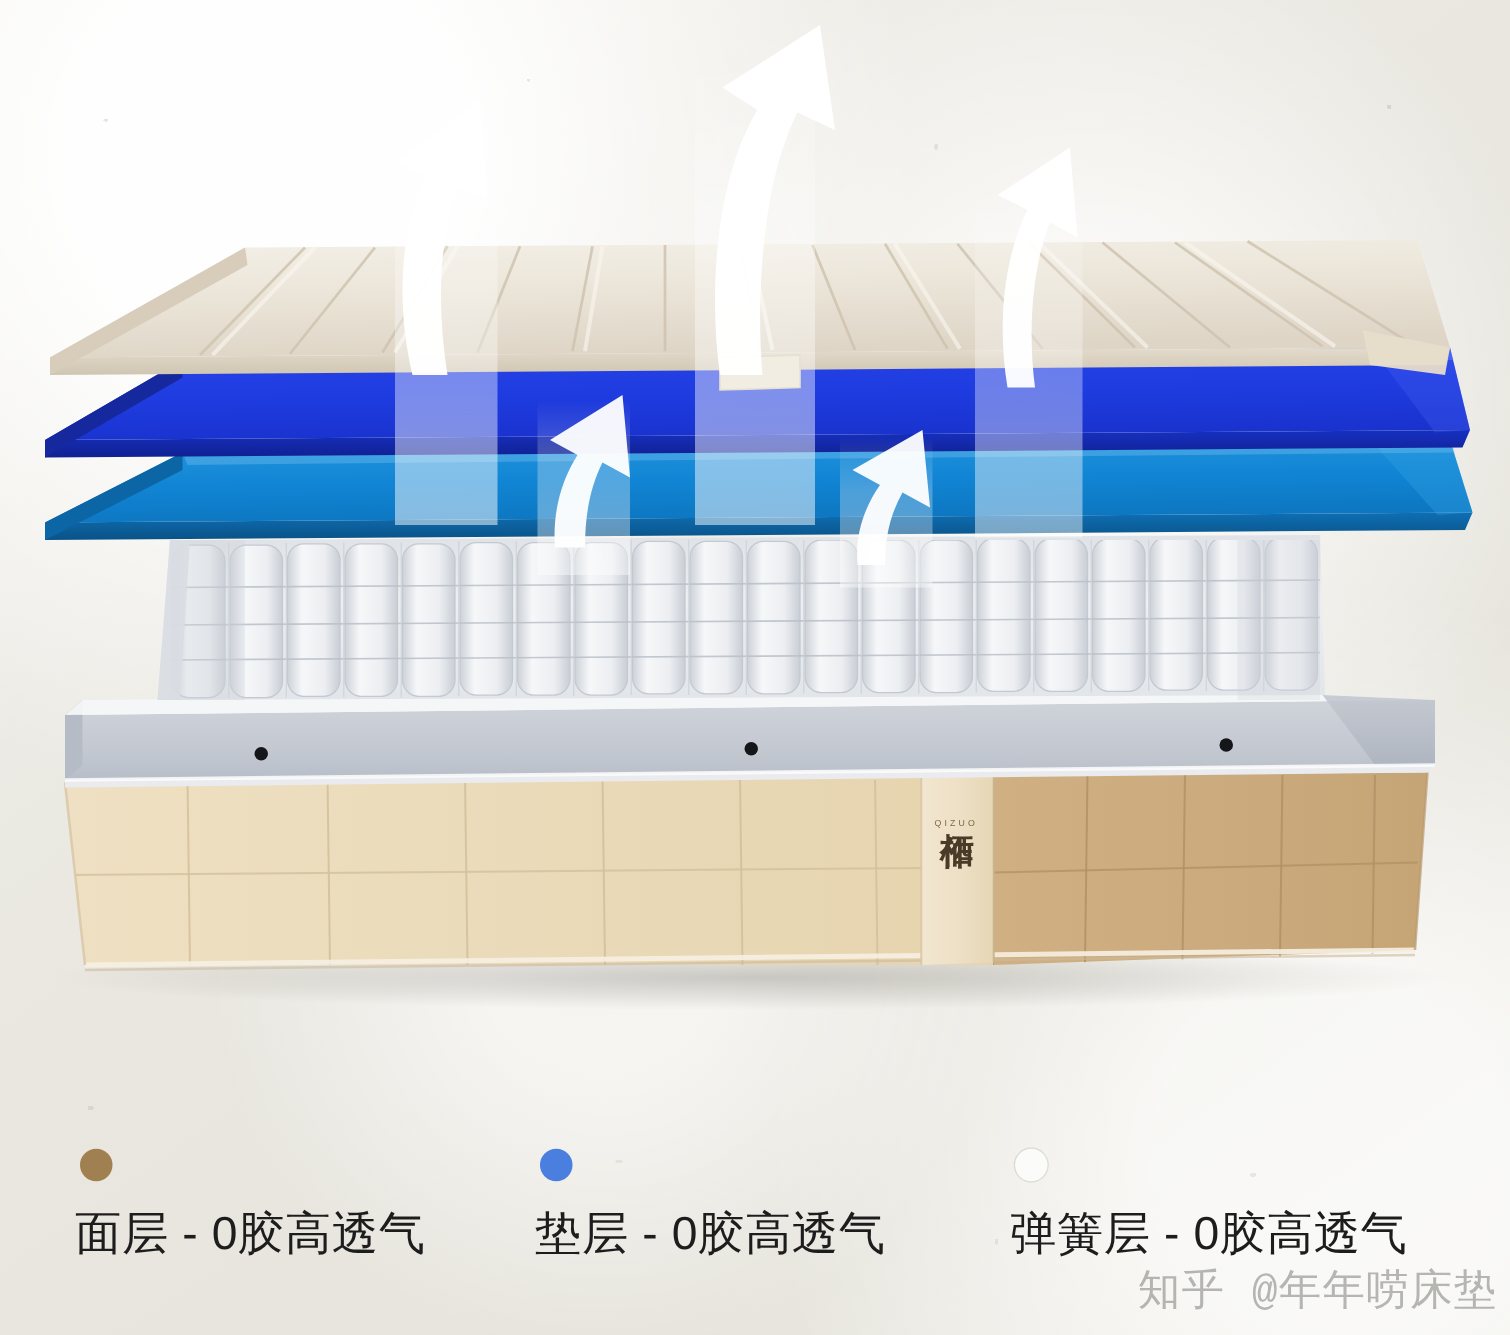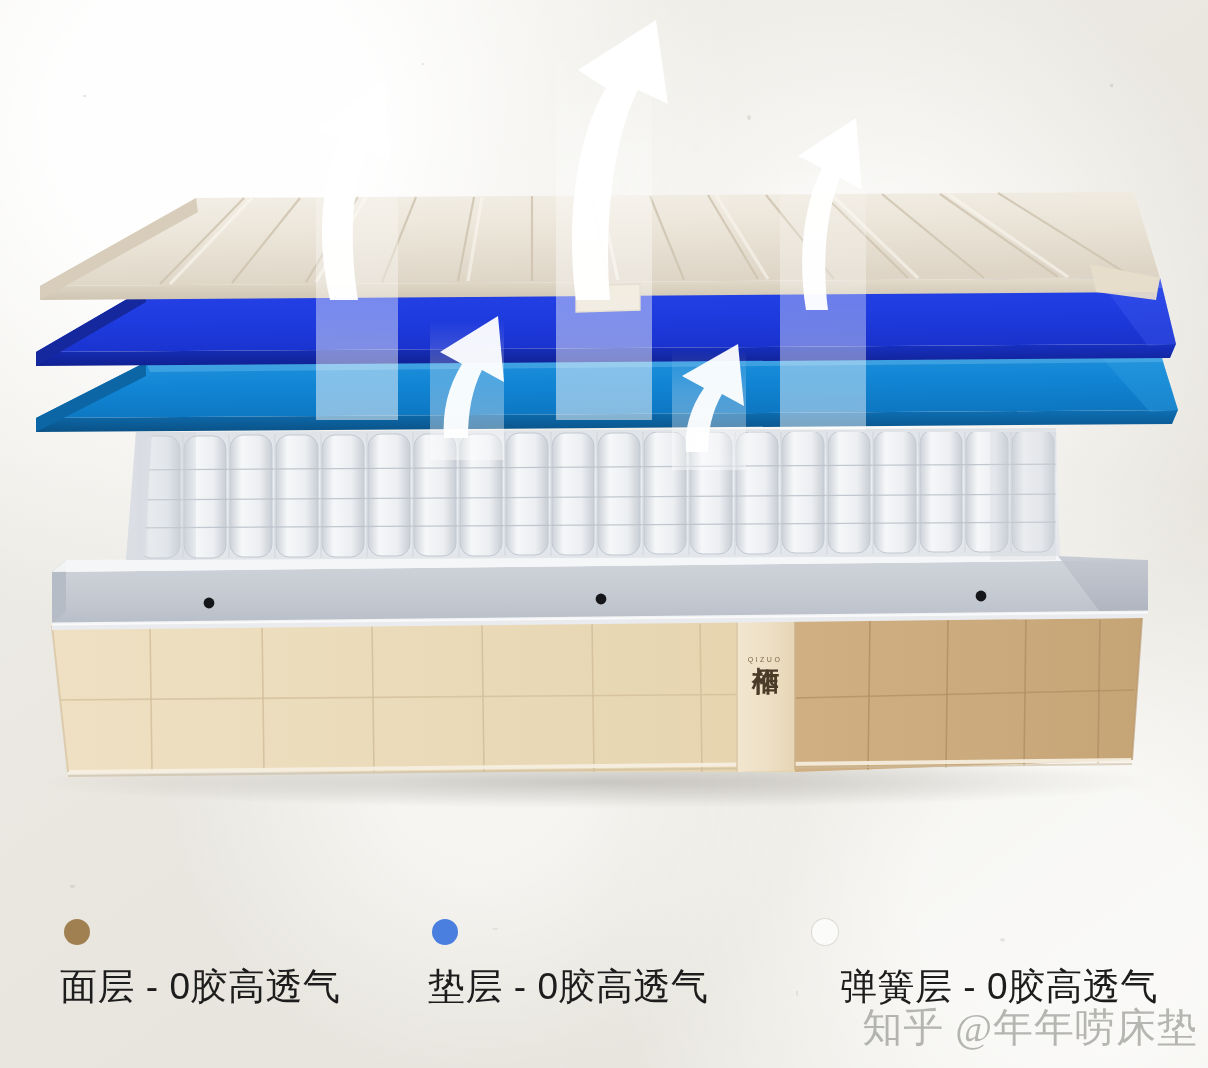--- a/index.html
+++ b/index.html
@@ -68,7 +68,7 @@
   #li0{left:60px;} #li0 .legend-dot{left:4px;} #li0 .legend-label{left:0px;}
   #li1{left:428px;} #li1 .legend-dot{left:4px;} #li1 .legend-label{left:0px;text-align:right;}
   #li2{left:808px;} #li2 .legend-dot{left:4px;}
-  #li2 .legend-label{left:0px;margin-left:32px;}
+  #li2 .legend-label{left:0px;}
 
   #watermark{
     position:absolute;right:10px;bottom:13px;

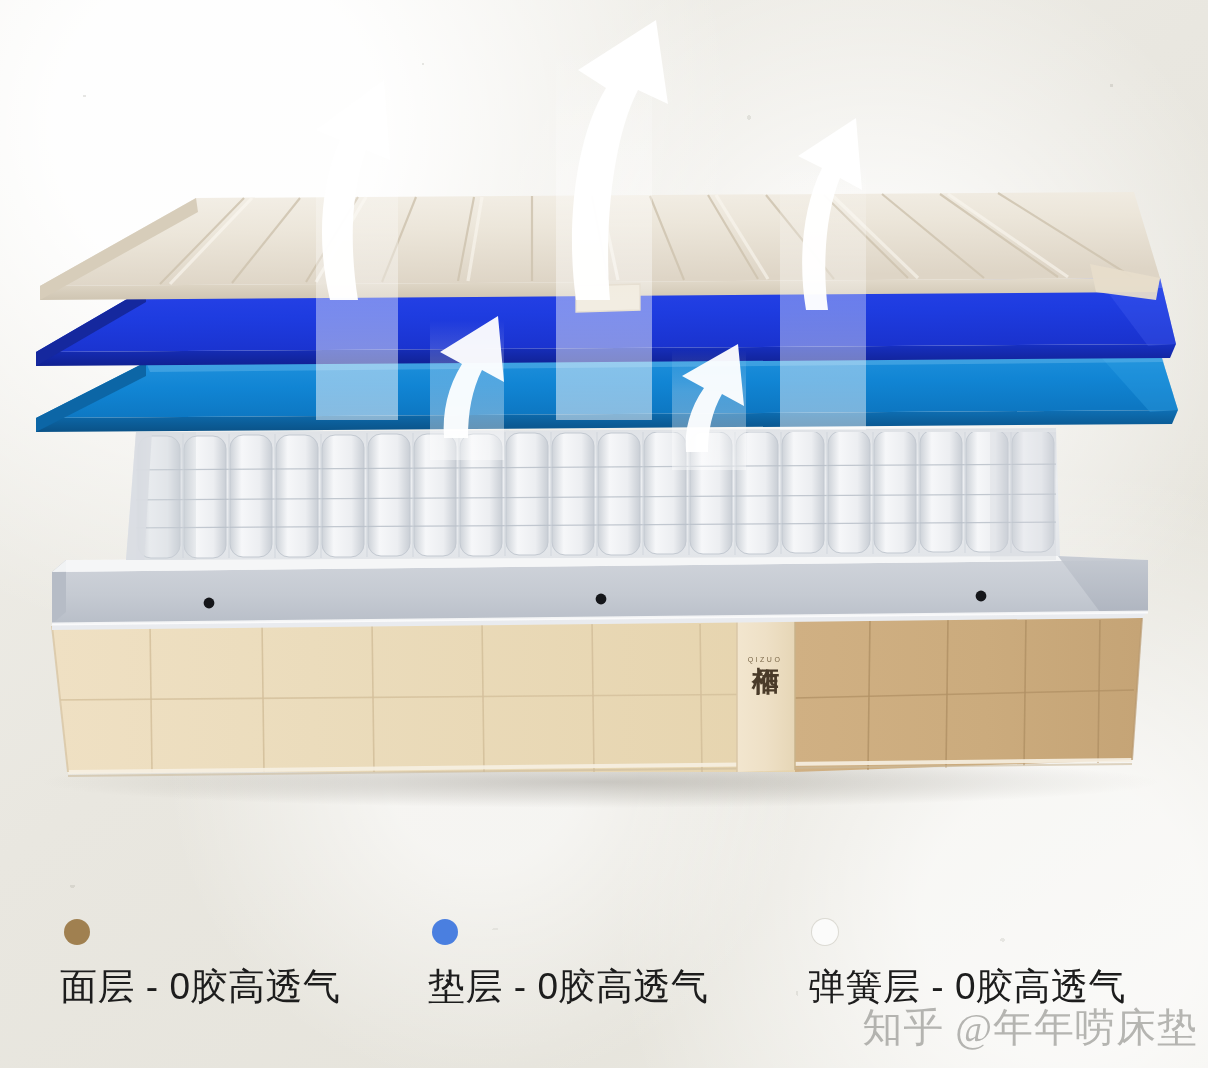--- a/index.html
+++ b/index.html
@@ -72,8 +72,8 @@
 
   #watermark{
     position:absolute;right:10px;bottom:13px;
-    font-size:40px;color:#9b9b97;opacity:.72;white-space:nowrap;
-    font-family:Liberation Serif, serif;
+    font-size:34px;color:#9b9b97;opacity:.72;white-space:nowrap;
+    font-family:Liberation Mono, monospace;
     letter-spacing:1px;
   }
 

